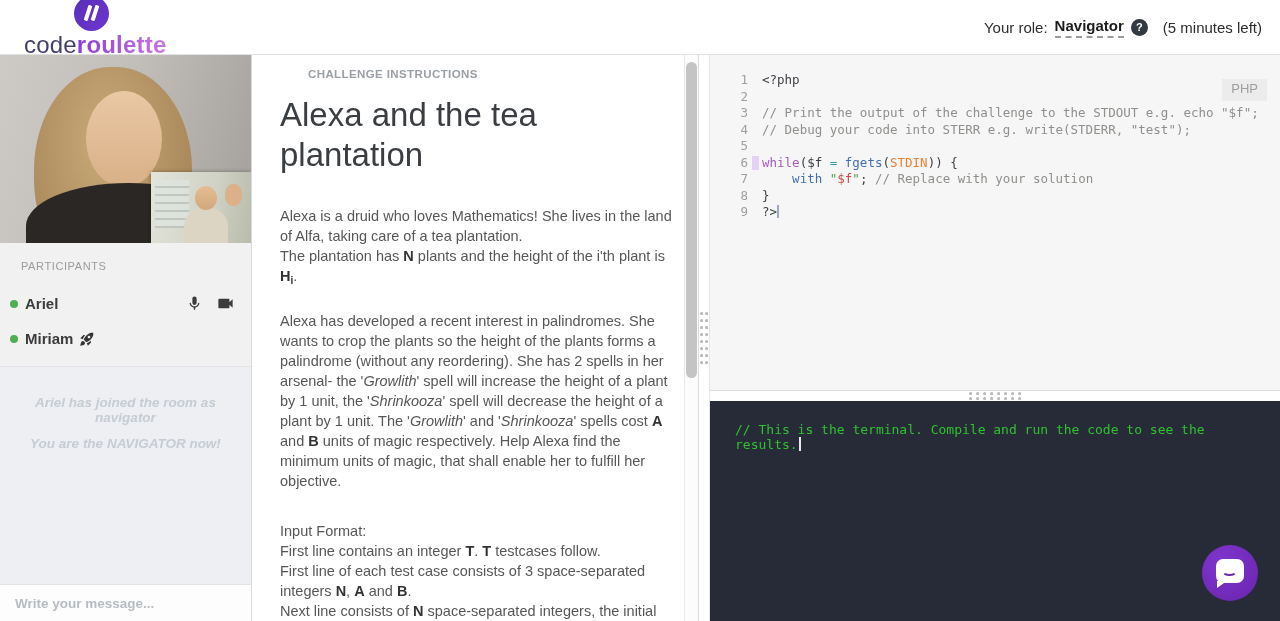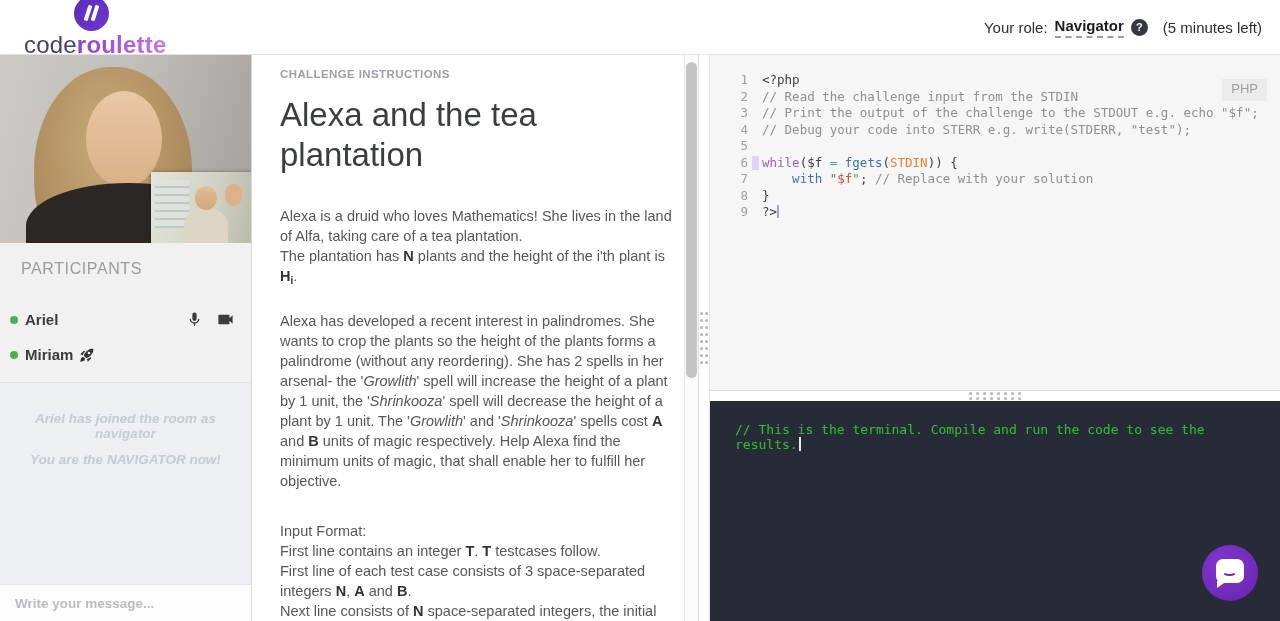--- a/index.html
+++ b/index.html
@@ -69,7 +69,7 @@
   
   .instructions { width:446px; background:#fff; position:relative; overflow:hidden; }
   .inst-inner { padding:13px 40px 0 28px; }
-  .inst-label { color:#9aa0a6; font-size:11.5px; font-weight:700; letter-spacing:.4px; }
+  .inst-label { color:#9aa0a6; font-size:11.5px; font-weight:700; letter-spacing:.4px;margin-left:28px; }
   .inst-title { font-size:33px; font-weight:400; color:#3a3e42; line-height:40px; margin:15px 0 31px; }
   .inst-body { width:394px; font-size:14.5px; color:#575757; line-height:20px; }
   .inst-body p { margin-bottom:20px; }

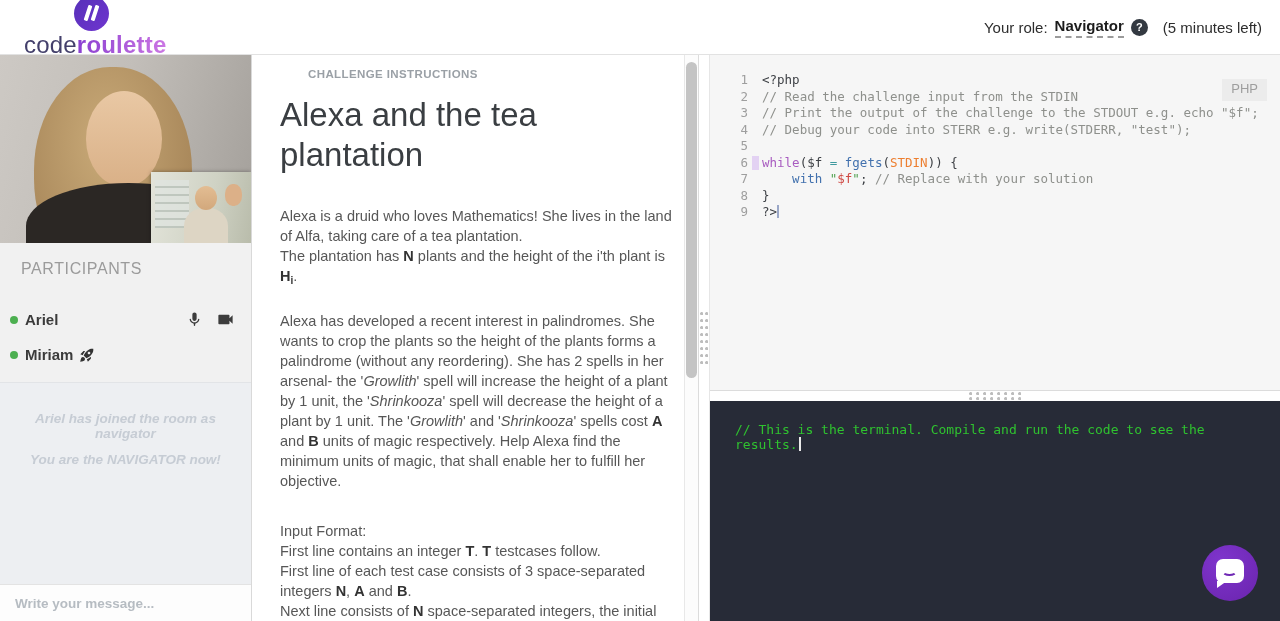--- a/index.html
+++ b/index.html
@@ -224,7 +224,7 @@
       <div class="editor">
         <div id="code-lines">
             <div class="code-line"><span class="gutter"><span class="ln">1</span></span><span class="code-text"><span class="t-p">&lt;?php</span></span></div>
-            <div class="code-line"><span class="gutter"><span class="ln">2</span></span><span class="code-text"><span class="t-c">// Read the challenge input from the STDIN</span></span></div>
+            <div class="code-line"><span class="gutter"><span class="ln">2</span></span></div>
             <div class="code-line"><span class="gutter"><span class="ln">3</span></span><span class="code-text"><span class="t-c">// Print the output of the challenge to the STDOUT e.g. echo "$f";</span></span></div>
             <div class="code-line"><span class="gutter"><span class="ln">4</span></span><span class="code-text"><span class="t-c">// Debug your code into STERR e.g. write(STDERR, "test");</span></span></div>
             <div class="code-line"><span class="gutter"><span class="ln">5</span></span><span class="code-text"></span></div>

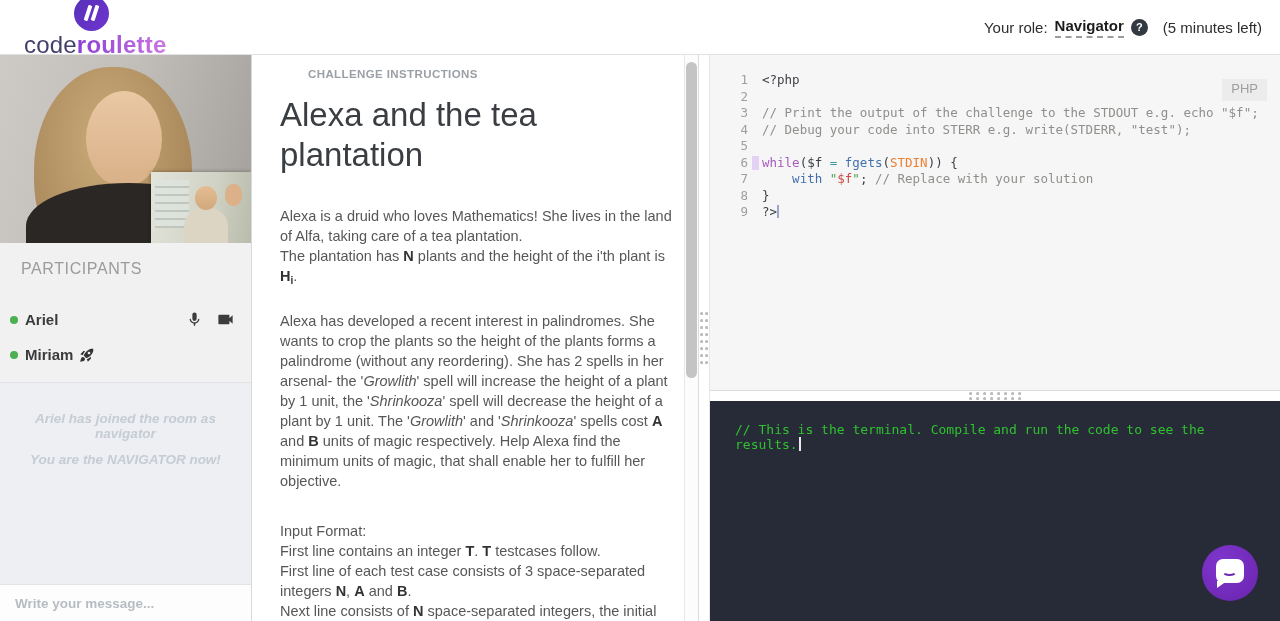--- a/index.html
+++ b/index.html
@@ -50,7 +50,7 @@
   .pip-hand { position:absolute; left:74px; top:12px; width:17px; height:22px; border-radius:45%; background:#dcb088; }
 
   .participants { background:#f1f1f1; padding:17px 0 10px; }
-  .p-title { color:#9b9b9b; font-size:16px; letter-spacing:.6px; padding:0 21px; margin-bottom:24px; }
+  .p-title { color:#9b9b9b; font-size:11px; letter-spacing:.6px; padding:0 21px; margin-bottom:14px; }
   .p-row { display:flex; align-items:center; height:35px; padding:0 16px 0 10px; cursor:pointer; }
   .p-dot { width:8px; height:8px; border-radius:50%; margin-right:7px; flex:none; }
   .p-name { font-size:15px; font-weight:700; color:#3b3b3b; }

